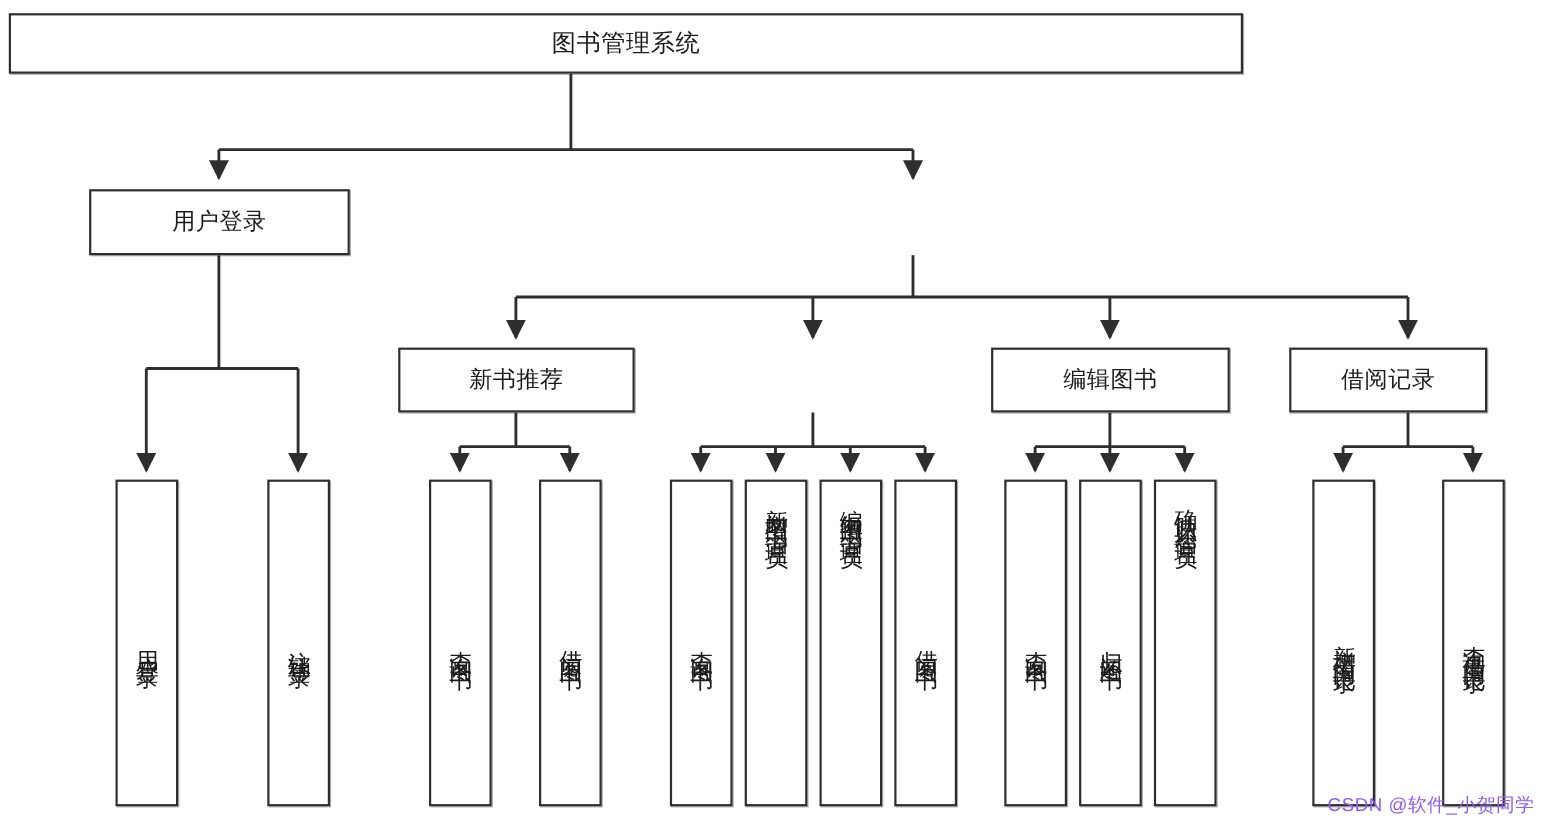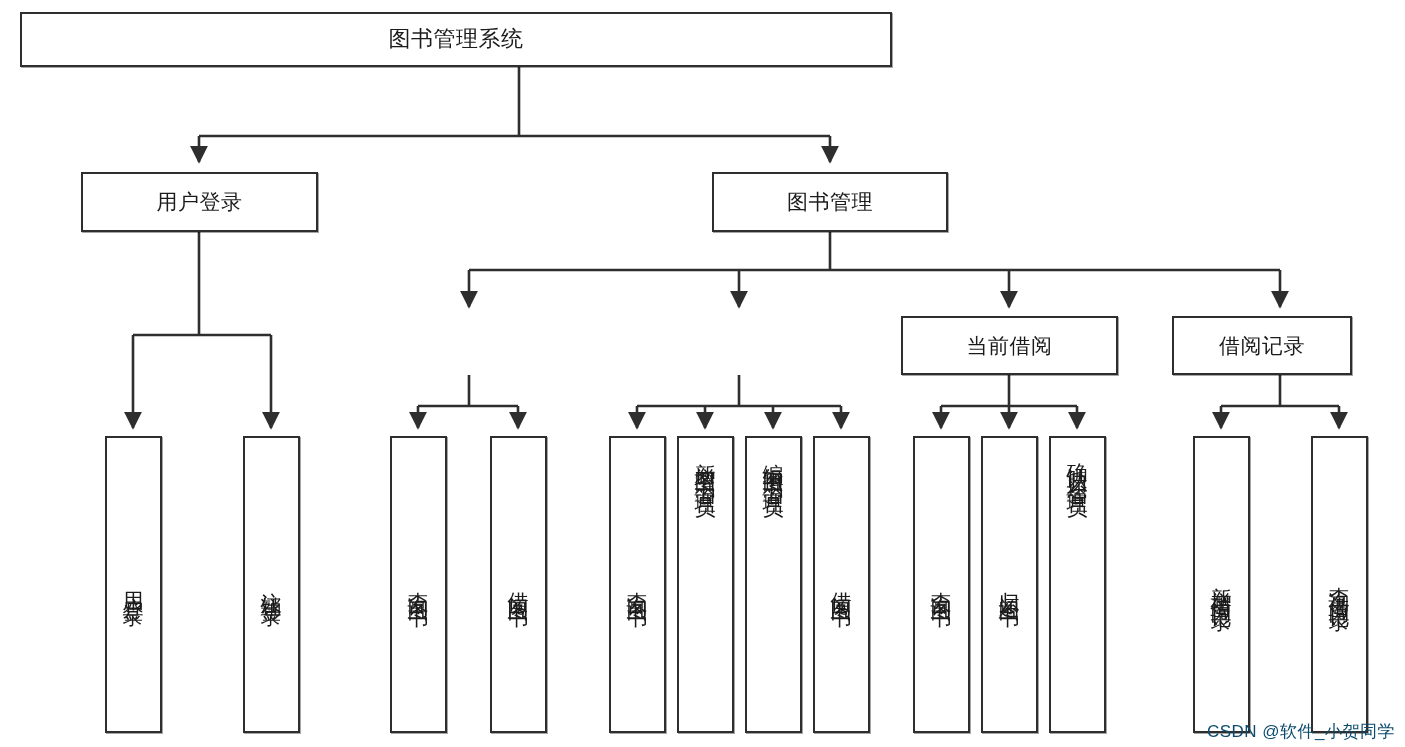--- a/index.html
+++ b/index.html
@@ -138,7 +138,7 @@
     </g>
   </svg>
 
-  <div class="node root horizontal" style="left:20px; top:12px; width:872px; height:55px;">
+  <div class="node root horizontal" style="left:8px; top:12px; width:1122px; height:55px;">
     <span class="node-label">图书管理系统</span>
   </div>
 

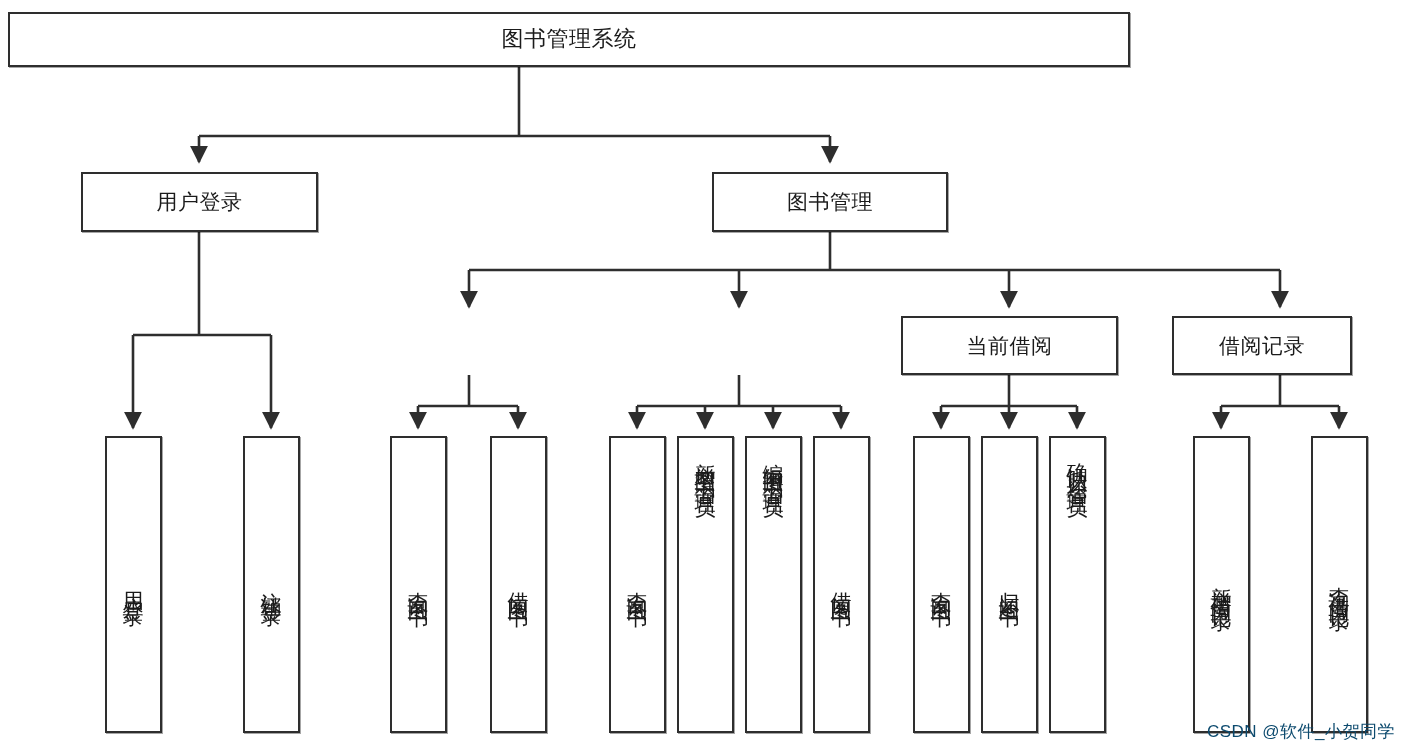--- a/index.html
+++ b/index.html
@@ -145,9 +145,6 @@
   <div class="node horizontal" style="left:81px; top:172px; width:237px; height:60px;">
     <span class="node-label">用户登录</span>
   </div>
-  <div class="node horizontal" style="left:712px; top:172px; width:236px; height:60px;">
-    <span class="node-label">图书管理</span>
-  </div>
 
   <div class="node horizontal" style="left:901px; top:316px; width:217px; height:59px;">
     <span class="node-label">当前借阅</span>

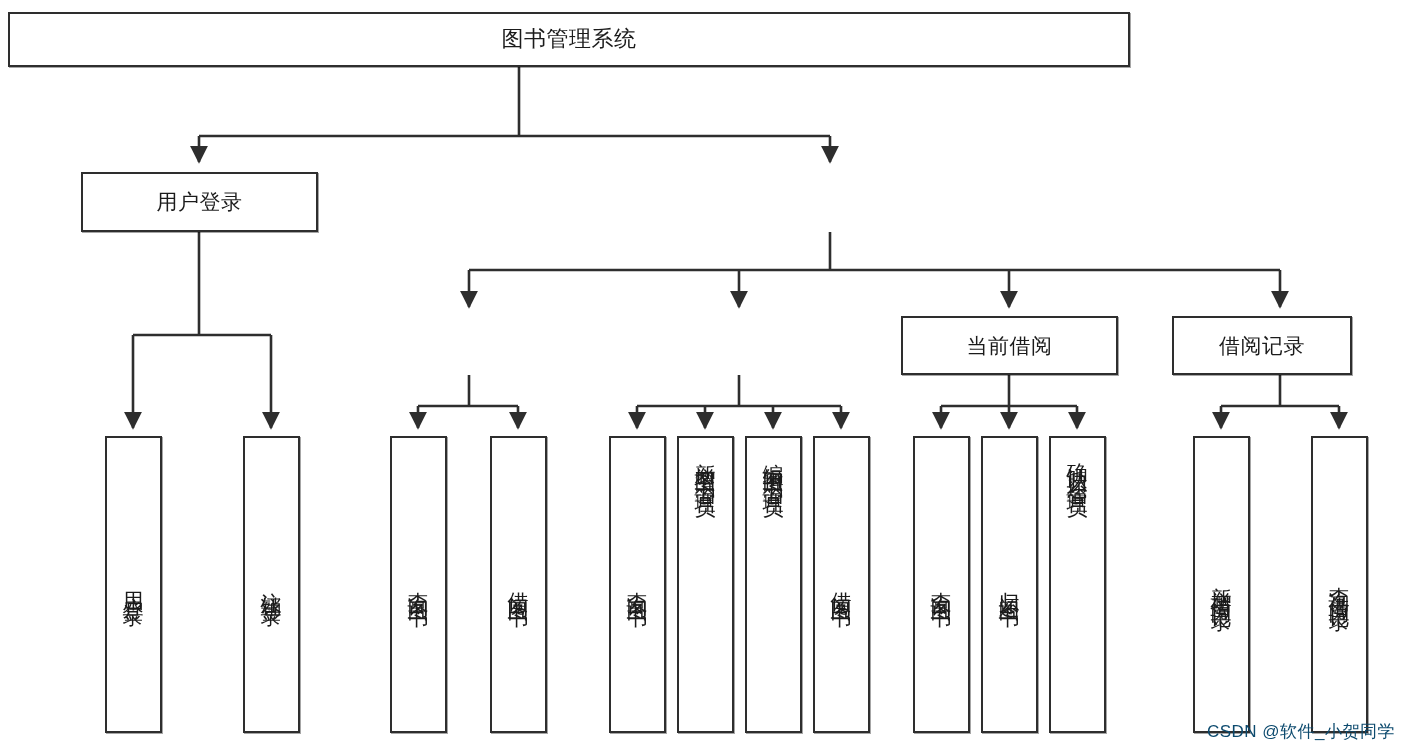--- a/index.html
+++ b/index.html
@@ -146,6 +146,9 @@
     <span class="node-label">用户登录</span>
   </div>
 
+  <div class="node horizontal" style="left:362px; top:316px; width:215px; height:59px;">
+    <span class="node-label">新书推荐</span>
+  </div>
   <div class="node horizontal" style="left:901px; top:316px; width:217px; height:59px;">
     <span class="node-label">当前借阅</span>
   </div>

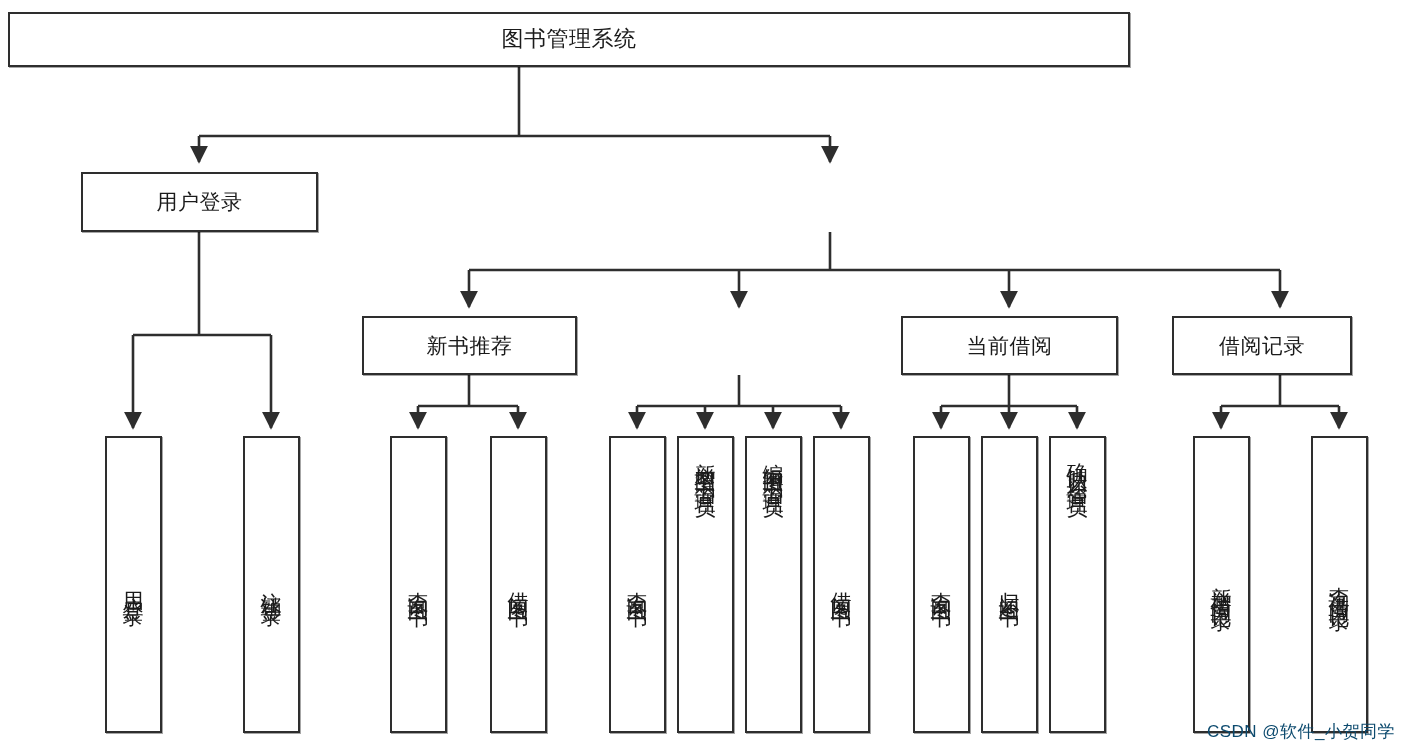--- a/index.html
+++ b/index.html
@@ -150,7 +150,7 @@
     <span class="node-label">新书推荐</span>
   </div>
   <div class="node horizontal" style="left:901px; top:316px; width:217px; height:59px;">
-    <span class="node-label">当前借阅</span>
+    <span class="node-label">编辑图书</span>
   </div>
   <div class="node horizontal" style="left:1172px; top:316px; width:180px; height:59px;">
     <span class="node-label">借阅记录</span>

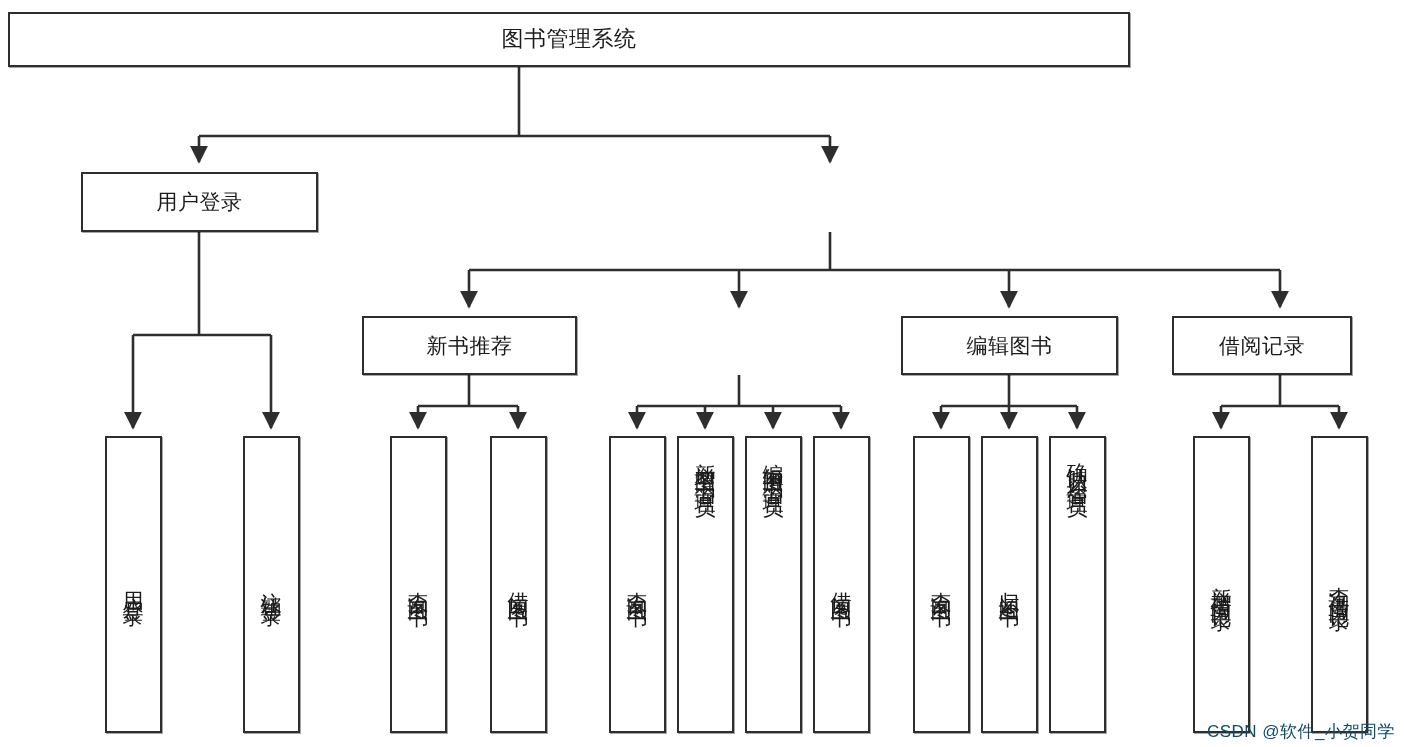--- a/index.html
+++ b/index.html
@@ -77,7 +77,7 @@
     right: 10px;
     bottom: 4px;
     font-size: 17px;
-    color: #0c4a6e;
+    color: #8b5cf6;
     letter-spacing: 0.5px;
     white-space: nowrap;
     pointer-events: none;

